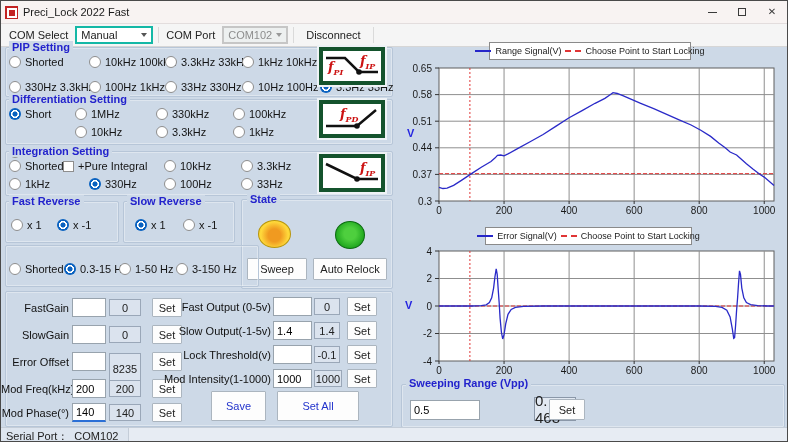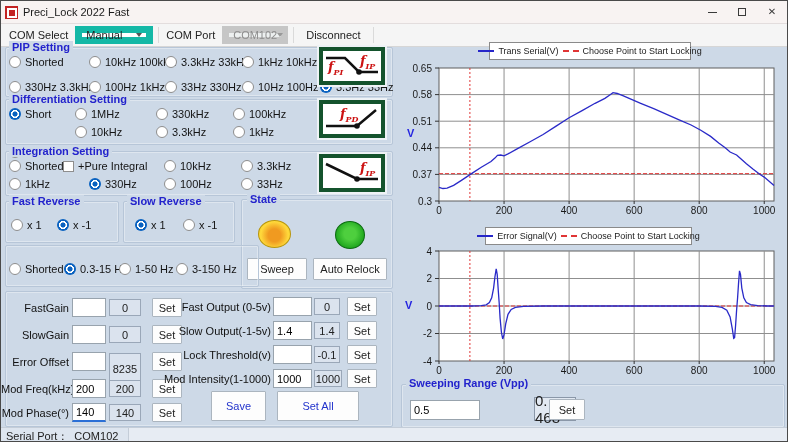--- a/index.html
+++ b/index.html
@@ -19,7 +19,7 @@
   .toolbar{height:22px;background:#f5f5f5;border-bottom:1px solid #d6d6d6;display:flex;align-items:center;
            font-size:11px;color:#222;padding-left:6px;gap:5px;}
   .tlabel{padding:0 2px;}
-  .combo{height:18px;background:#fff;border:7px solid #14b8a6;display:flex;align-items:center;font-size:11px;
+  .combo{height:18px;background:#fff;border:2px solid #14b8a6;display:flex;align-items:center;font-size:11px;
          padding:0 4px;box-sizing:border-box;}
   .combo .arr{margin-left:auto;width:0;height:0;border-left:3px solid transparent;border-right:3px solid transparent;
               border-top:4px solid #555;}

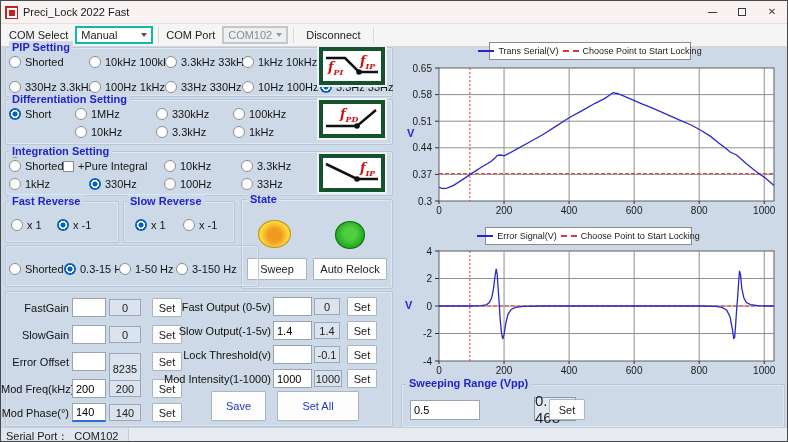--- a/index.html
+++ b/index.html
@@ -354,7 +354,7 @@
 
   <div class="legend" style="left:488px;top:41px;width:200px;">
     <span class="lsample"></span>
-    <span>Trans Serial(V)</span>
+    <span>Range Signal(V)</span>
     <span class="lsample dashed"></span>
     <span>Choose Point to Start Locking</span>
   </div>

